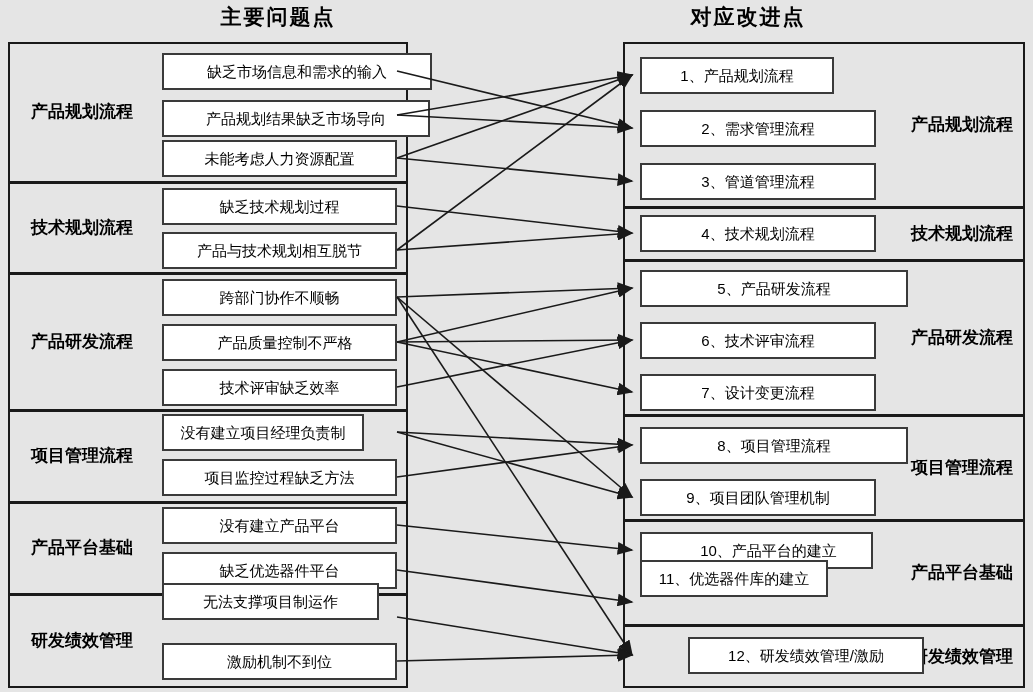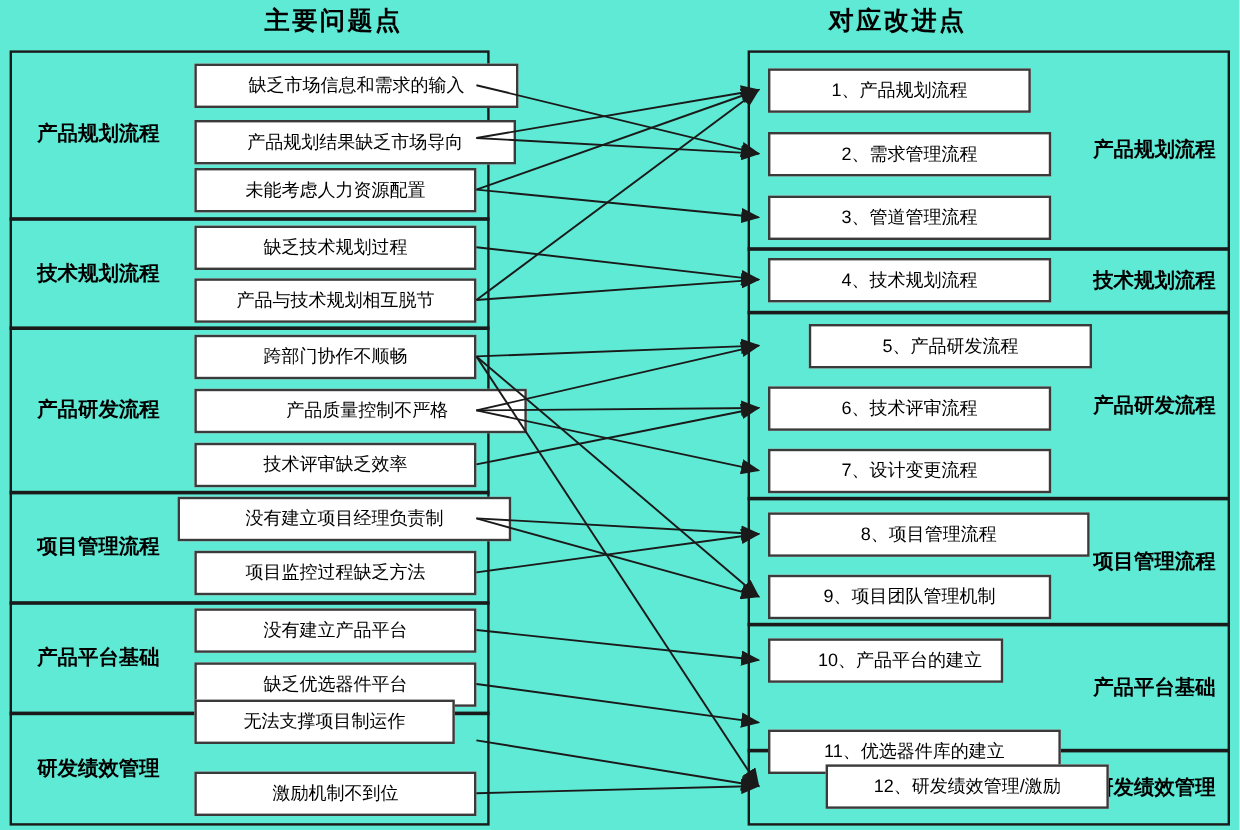--- a/index.html
+++ b/index.html
@@ -4,7 +4,7 @@
 <style>
   html,body{margin:0;padding:0;background:#fff;}
   #stage{
-    position:relative;width:1033px;height:692px;background:#5eead4;overflow:hidden;
+    position:relative;width:1033px;height:692px;background:#e5e5e5;overflow:hidden;
     font-family:"Liberation Sans","DejaVu Sans",sans-serif;color:#000;
   }
   .title{position:absolute;top:3px;width:300px;text-align:center;

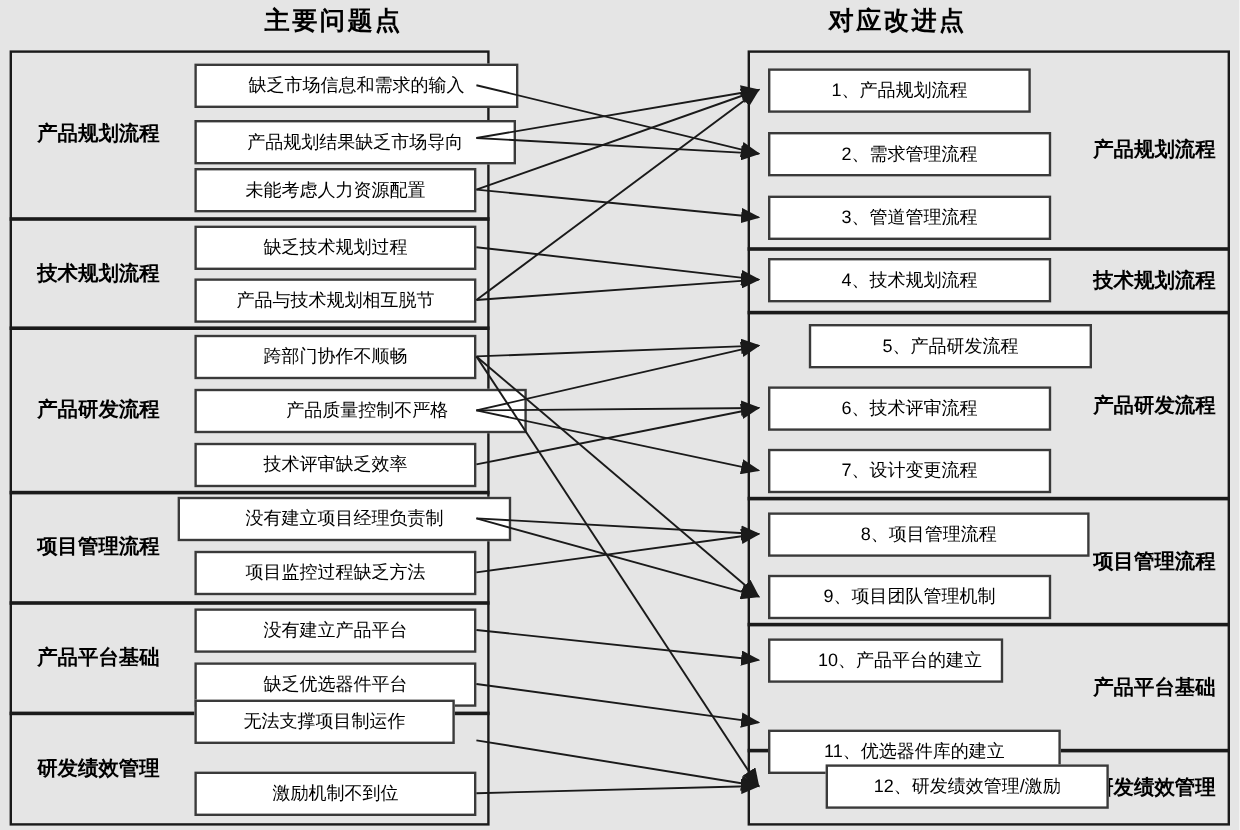--- a/index.html
+++ b/index.html
@@ -63,7 +63,7 @@
     <div class="divider" style="left: 623px; top: 624px; width: 402px; height: 3px; background: rgb(26, 26, 26);"></div>
     <div class="cat-label" style="left: 877px; top: 559.5px;">产品平台基础</div>
     <div class="cat-label" style="left: 877px; top: 643.5px;">研发绩效管理</div>
-    <div class="node" style="left: 640px; top: 56.5px; width: 219px; height: 37px; border-color: rgb(58, 58, 58);">1、产品规划流程</div>
+    <div class="node" style="left: 640px; top: 56.5px; width: 194px; height: 37px; border-color: rgb(58, 58, 58);">1、产品规划流程</div>
     <div class="node" style="left: 640px; top: 109.5px; width: 236px; height: 37px; border-color: rgb(58, 58, 58);">2、需求管理流程</div>
     <div class="node" style="left: 640px; top: 162.5px; width: 236px; height: 37px; border-color: rgb(58, 58, 58);">3、管道管理流程</div>
     <div class="node" style="left: 640px; top: 214.5px; width: 236px; height: 37px; border-color: rgb(58, 58, 58);">4、技术规划流程</div>

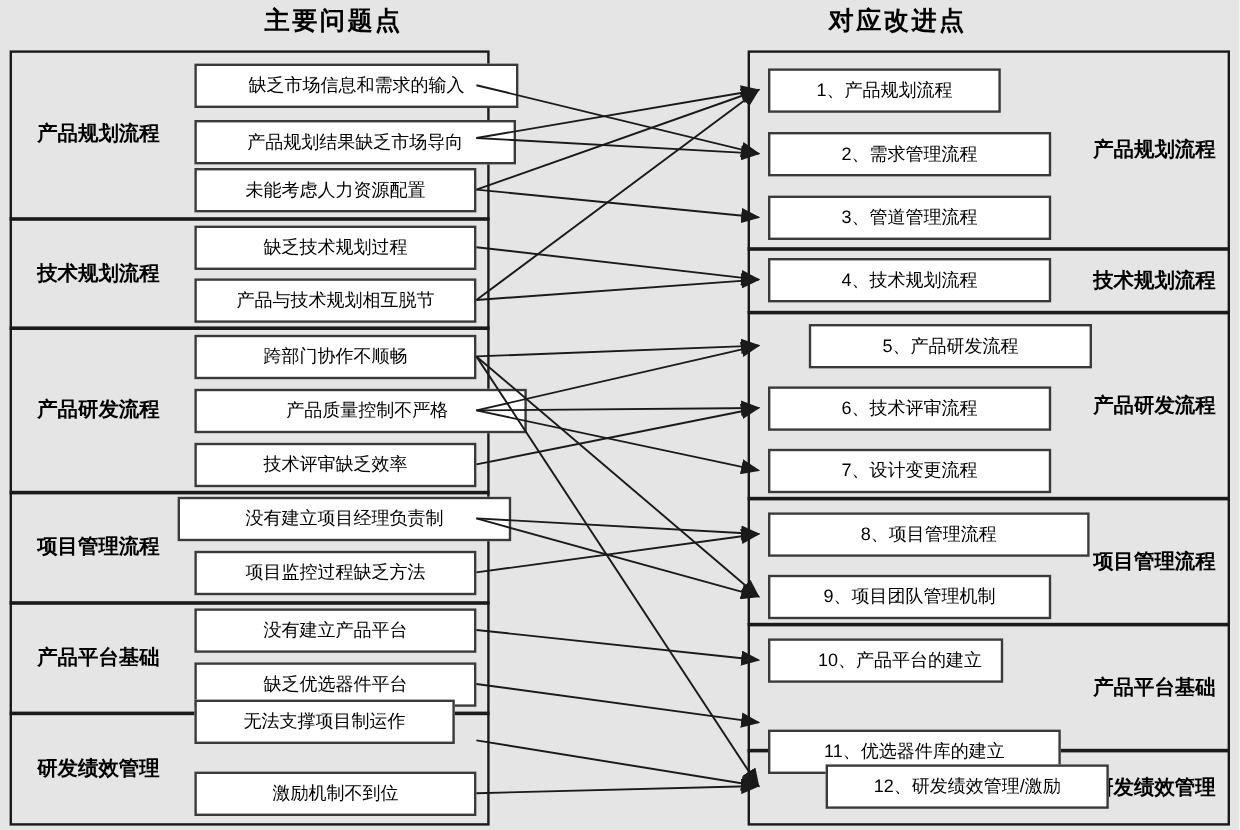--- a/index.html
+++ b/index.html
@@ -67,7 +67,7 @@
     <div class="node" style="left: 640px; top: 109.5px; width: 236px; height: 37px; border-color: rgb(58, 58, 58);">2、需求管理流程</div>
     <div class="node" style="left: 640px; top: 162.5px; width: 236px; height: 37px; border-color: rgb(58, 58, 58);">3、管道管理流程</div>
     <div class="node" style="left: 640px; top: 214.5px; width: 236px; height: 37px; border-color: rgb(58, 58, 58);">4、技术规划流程</div>
-    <div class="node" style="left: 640px; top: 269.5px; width: 236px; height: 37px; border-color: rgb(58, 58, 58); margin-left: 34px;">5、产品研发流程</div>
+    <div class="node" style="left: 640px; top: 269.5px; width: 268px; height: 37px; border-color: rgb(58, 58, 58);">5、产品研发流程</div>
     <div class="node" style="left: 640px; top: 321.5px; width: 236px; height: 37px; border-color: rgb(58, 58, 58);">6、技术评审流程</div>
     <div class="node" style="left: 640px; top: 373.5px; width: 236px; height: 37px; border-color: rgb(58, 58, 58);">7、设计变更流程</div>
     <div class="node" style="left: 640px; top: 426.5px; width: 268px; height: 37px; border-color: rgb(58, 58, 58);">8、项目管理流程</div>

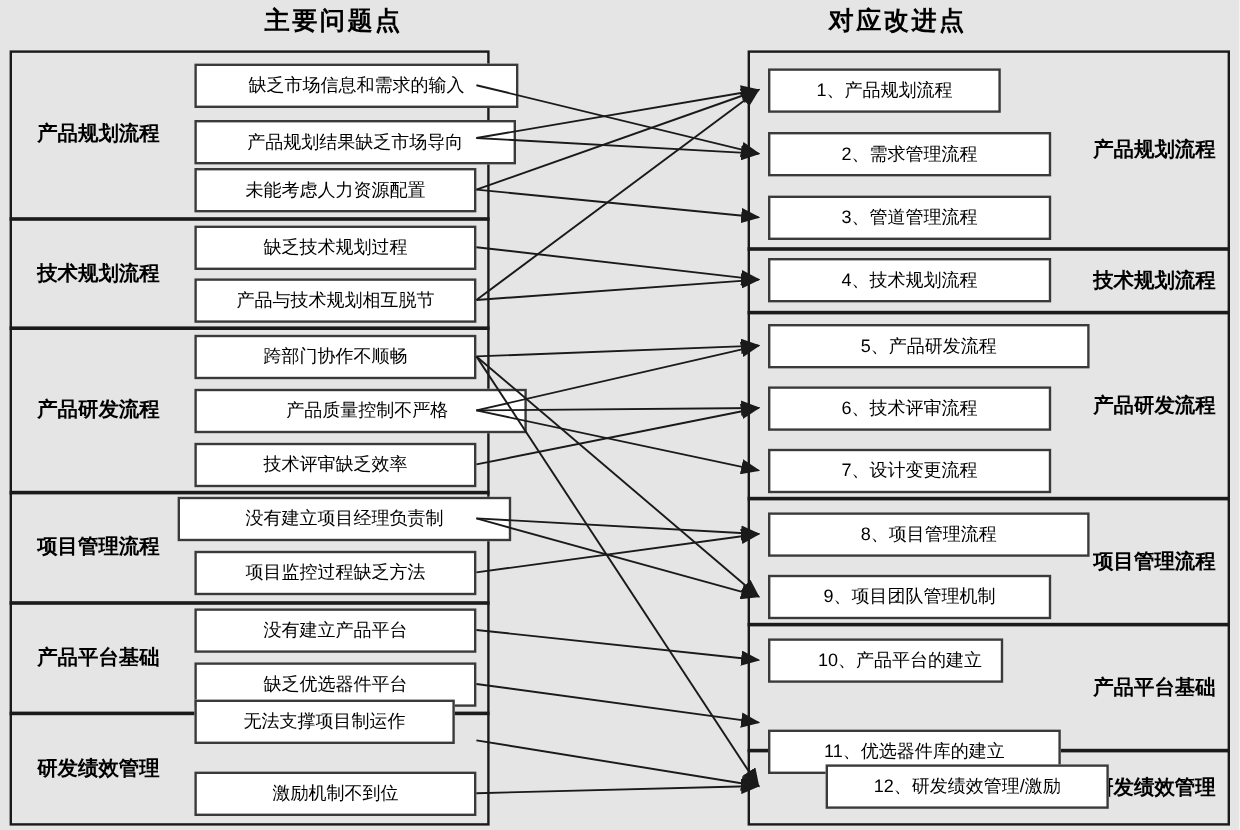--- a/index.html
+++ b/index.html
@@ -43,7 +43,7 @@
     <div class="node" style="left: 162px; top: 187.5px; width: 235px; height: 37px; border-color: rgb(58, 58, 58);">缺乏技术规划过程</div>
     <div class="node" style="left: 162px; top: 231.5px; width: 235px; height: 37px; border-color: rgb(58, 58, 58);">产品与技术规划相互脱节</div>
     <div class="node" style="left: 162px; top: 278.5px; width: 235px; height: 37px; border-color: rgb(58, 58, 58);">跨部门协作不顺畅</div>
-    <div class="node" style="left: 162px; top: 323.5px; width: 277px; height: 37px; border-color: rgb(58, 58, 58); padding-left: 11px;">产品质量控制不严格</div>
+    <div class="node" style="left: 162px; top: 323.5px; width: 235px; height: 37px; border-color: rgb(58, 58, 58); padding-left: 11px;">产品质量控制不严格</div>
     <div class="node" style="left: 162px; top: 368.5px; width: 235px; height: 37px; border-color: rgb(58, 58, 58);">技术评审缺乏效率</div>
     <div class="node" style="left: 148px; top: 413.5px; width: 278px; height: 37px; border-color: rgb(58, 58, 58);">没有建立项目经理负责制</div>
     <div class="node" style="left: 162px; top: 458.5px; width: 235px; height: 37px; border-color: rgb(58, 58, 58);">项目监控过程缺乏方法</div>

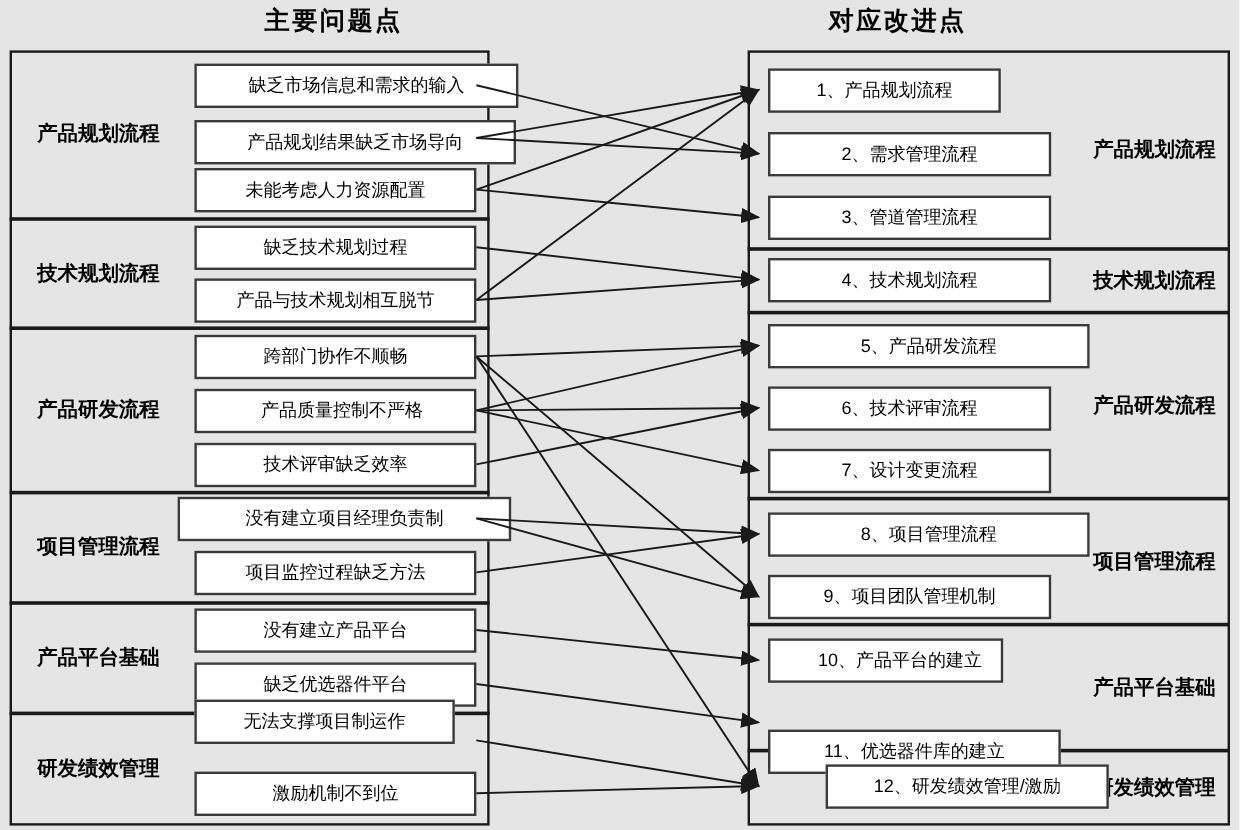--- a/index.html
+++ b/index.html
@@ -45,7 +45,7 @@
     <div class="node" style="left: 162px; top: 278.5px; width: 235px; height: 37px; border-color: rgb(58, 58, 58);">跨部门协作不顺畅</div>
     <div class="node" style="left: 162px; top: 323.5px; width: 235px; height: 37px; border-color: rgb(58, 58, 58); padding-left: 11px;">产品质量控制不严格</div>
     <div class="node" style="left: 162px; top: 368.5px; width: 235px; height: 37px; border-color: rgb(58, 58, 58);">技术评审缺乏效率</div>
-    <div class="node" style="left: 148px; top: 413.5px; width: 278px; height: 37px; border-color: rgb(58, 58, 58);">没有建立项目经理负责制</div>
+    <div class="node" style="left: 162px; top: 413.5px; width: 202px; height: 37px; border-color: rgb(58, 58, 58);">没有建立项目经理负责制</div>
     <div class="node" style="left: 162px; top: 458.5px; width: 235px; height: 37px; border-color: rgb(58, 58, 58);">项目监控过程缺乏方法</div>
     <div class="node" style="left: 162px; top: 506.5px; width: 235px; height: 37px; border-color: rgb(58, 58, 58);">没有建立产品平台</div>
     <div class="node" style="left: 162px; top: 551.5px; width: 235px; height: 37px; border-color: rgb(58, 58, 58);">缺乏优选器件平台</div>

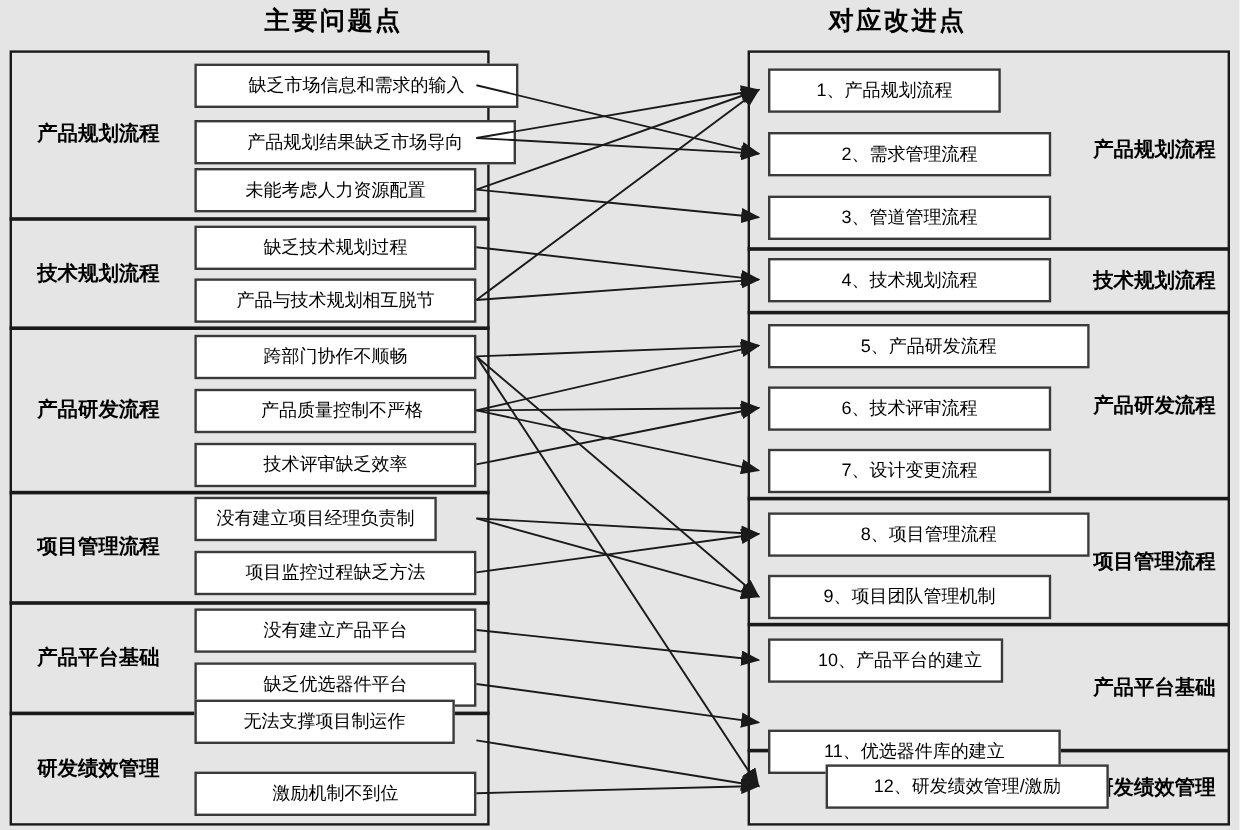--- a/index.html
+++ b/index.html
@@ -72,7 +72,7 @@
     <div class="node" style="left: 640px; top: 373.5px; width: 236px; height: 37px; border-color: rgb(58, 58, 58);">7、设计变更流程</div>
     <div class="node" style="left: 640px; top: 426.5px; width: 268px; height: 37px; border-color: rgb(58, 58, 58);">8、项目管理流程</div>
     <div class="node" style="left: 640px; top: 478.5px; width: 236px; height: 37px; border-color: rgb(58, 58, 58);">9、项目团队管理机制</div>
-    <div class="node" style="left: 640px; top: 531.5px; width: 196px; height: 37px; border-color: rgb(58, 58, 58); padding-left: 24px;">10、产品平台的建立</div>
+    <div class="node" style="left: 640px; top: 531.5px; width: 233px; height: 37px; border-color: rgb(58, 58, 58); padding-left: 24px;">10、产品平台的建立</div>
     <div class="node" style="left: 640px; top: 560px; width: 244px; height: 37px; border-color: rgb(58, 58, 58); margin-top: 48px;">11、优选器件库的建立</div>
     <div class="node" style="left: 640px; top: 636.5px; width: 236px; height: 37px; border-color: rgb(58, 58, 58); margin-left: 48px;">12、研发绩效管理/激励</div>
     <svg width="1033" height="692">

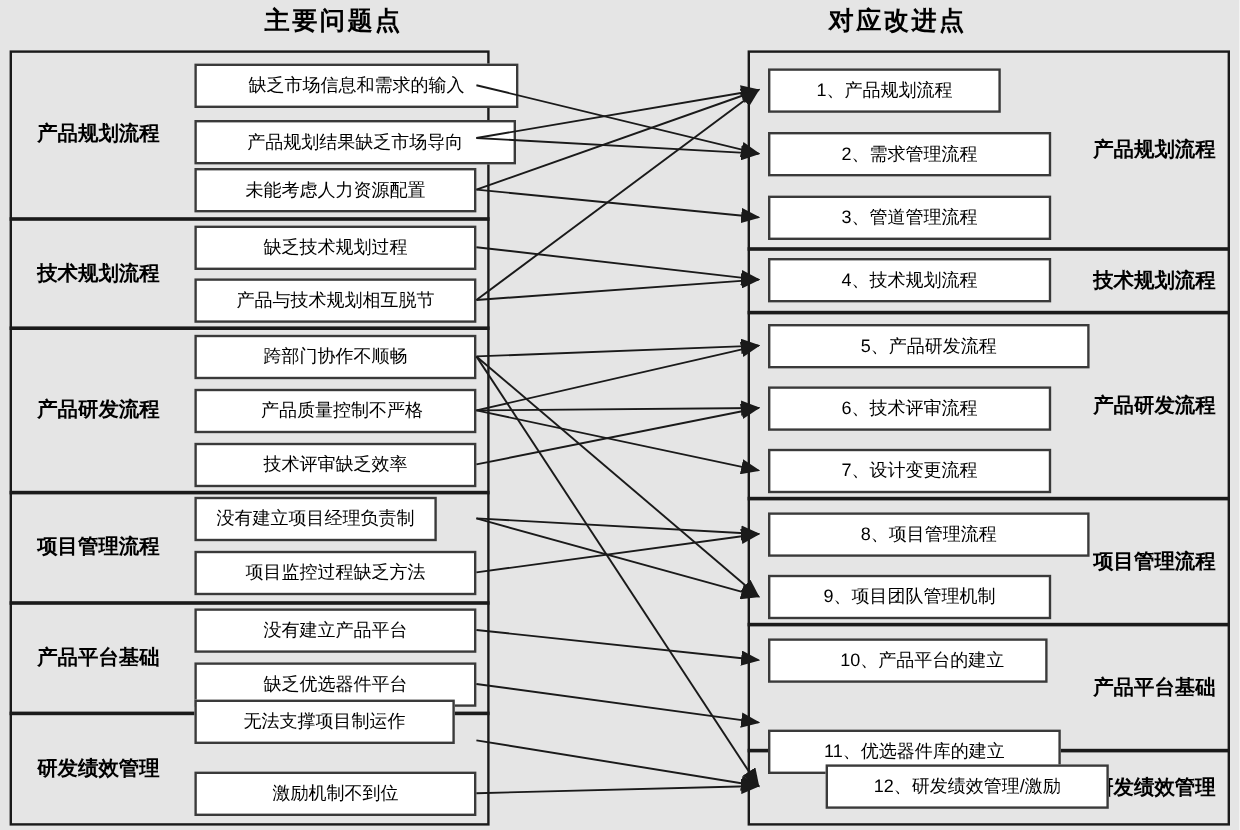--- a/index.html
+++ b/index.html
@@ -73,7 +73,7 @@
     <div class="node" style="left: 640px; top: 426.5px; width: 268px; height: 37px; border-color: rgb(58, 58, 58);">8、项目管理流程</div>
     <div class="node" style="left: 640px; top: 478.5px; width: 236px; height: 37px; border-color: rgb(58, 58, 58);">9、项目团队管理机制</div>
     <div class="node" style="left: 640px; top: 531.5px; width: 233px; height: 37px; border-color: rgb(58, 58, 58); padding-left: 24px;">10、产品平台的建立</div>
-    <div class="node" style="left: 640px; top: 560px; width: 244px; height: 37px; border-color: rgb(58, 58, 58); margin-top: 48px;">11、优选器件库的建立</div>
+    <div class="node" style="left: 640px; top: 560px; width: 188px; height: 37px; border-color: rgb(58, 58, 58);">11、优选器件库的建立</div>
     <div class="node" style="left: 640px; top: 636.5px; width: 236px; height: 37px; border-color: rgb(58, 58, 58); margin-left: 48px;">12、研发绩效管理/激励</div>
     <svg width="1033" height="692">
       <defs>

